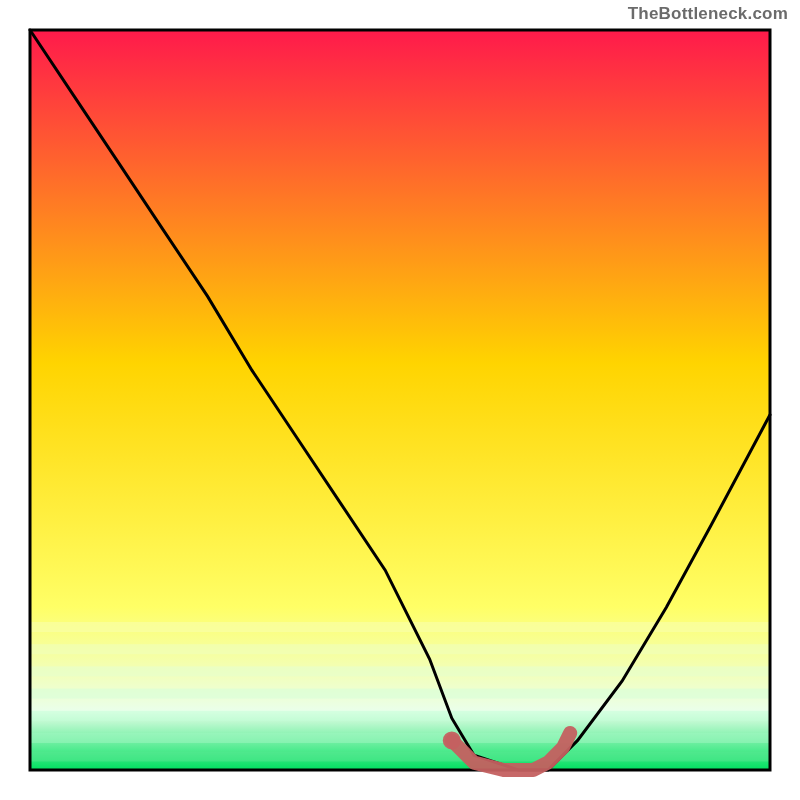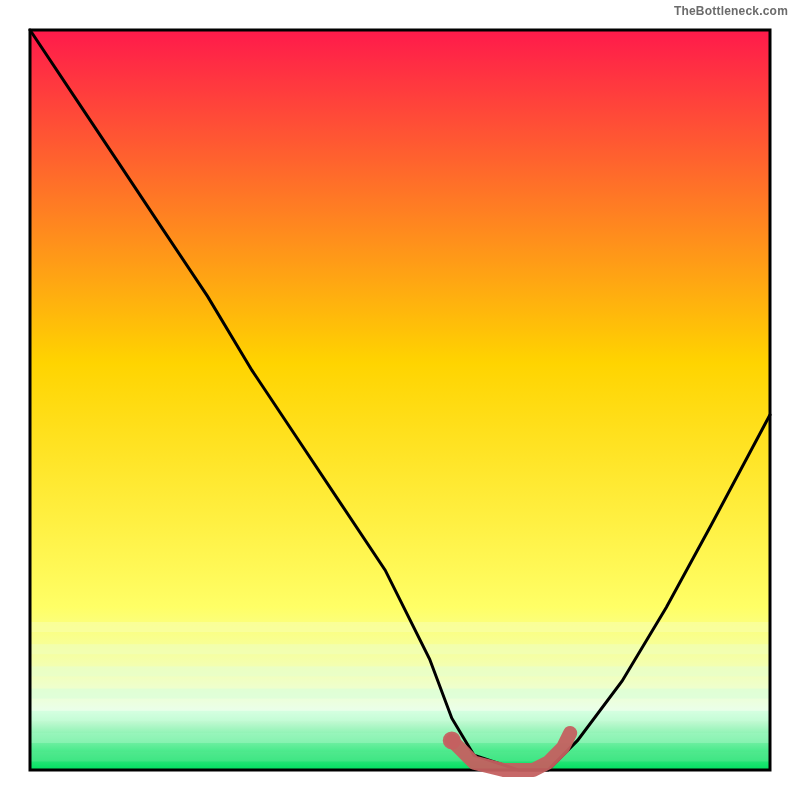--- a/index.html
+++ b/index.html
@@ -20,7 +20,7 @@
     position: absolute;
     top: 4px;
     right: 12px;
-    font-size: 12px;
+    font-size: 17px;
     font-weight: 600;
     color: #6b6b6b;
     letter-spacing: 0.2px;

